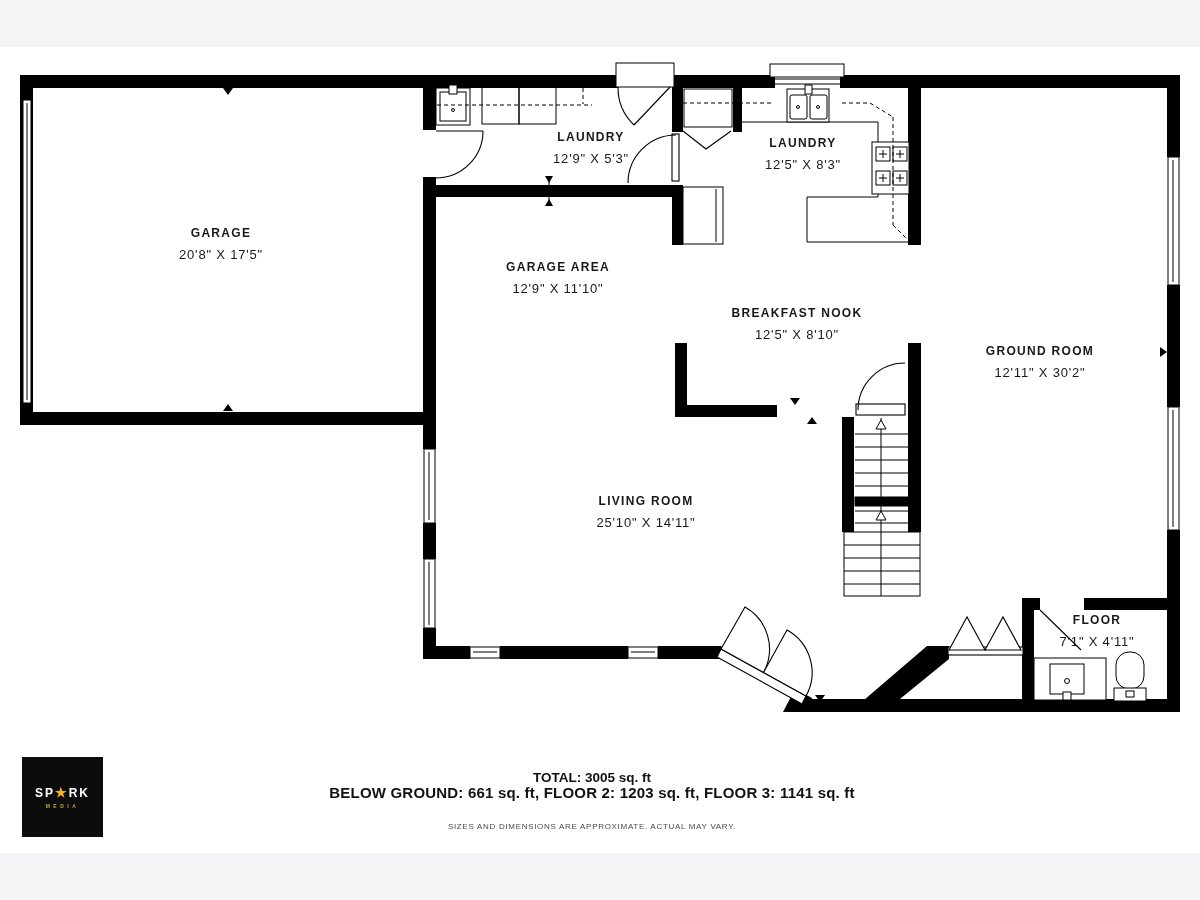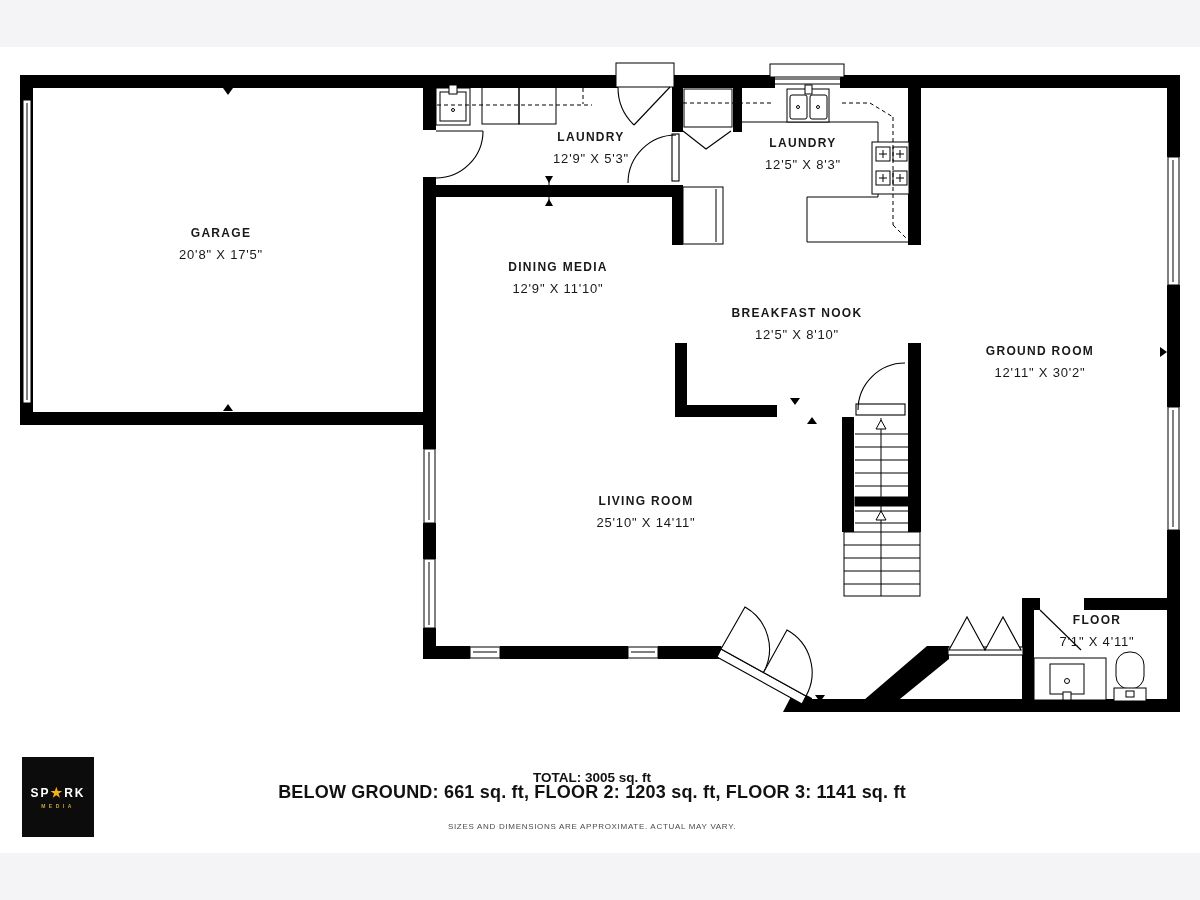--- a/index.html
+++ b/index.html
@@ -274,7 +274,7 @@
   <div class="room-dims">12'5" X 8'3"</div>
 </div>
 <div class="room-label" style="left:558px;top:256px;">
-  <div class="room-name">DINING MEDIA</div>
+  <div class="room-name">GARAGE AREA</div>
   <div class="room-dims">12'9" X 11'10"</div>
 </div>
 <div class="room-label" style="left:797px;top:302px;">

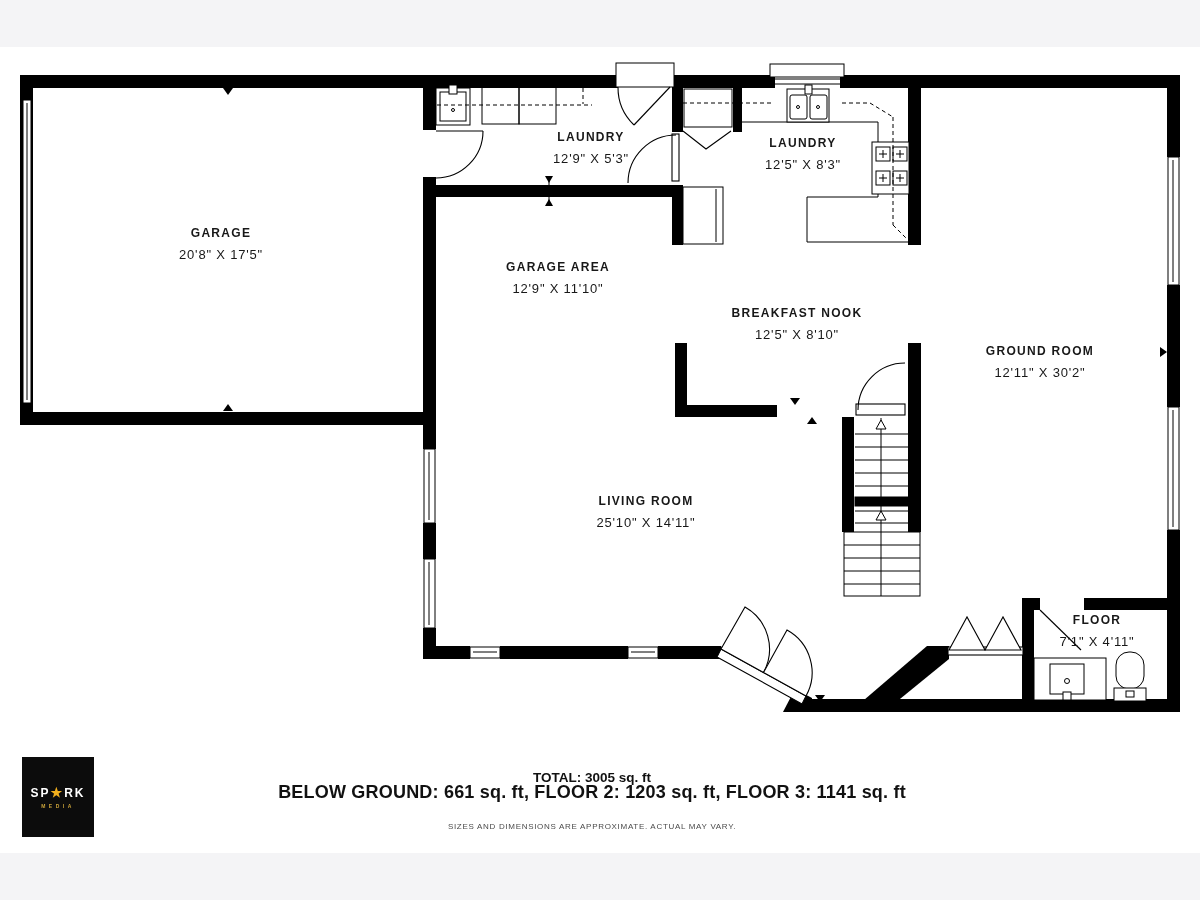--- a/index.html
+++ b/index.html
@@ -34,7 +34,7 @@
     font-size:8px;font-weight:500;color:#4a4a4a;letter-spacing:.7px;margin-top:22px;
   }
   .logo{
-    position:absolute;left:22px;top:757px;width:72px;height:80px;
+    position:absolute;left:22px;top:757px;width:81px;height:80px;
     background:#0c0c0c;display:flex;flex-direction:column;
     align-items:center;justify-content:center;
   }

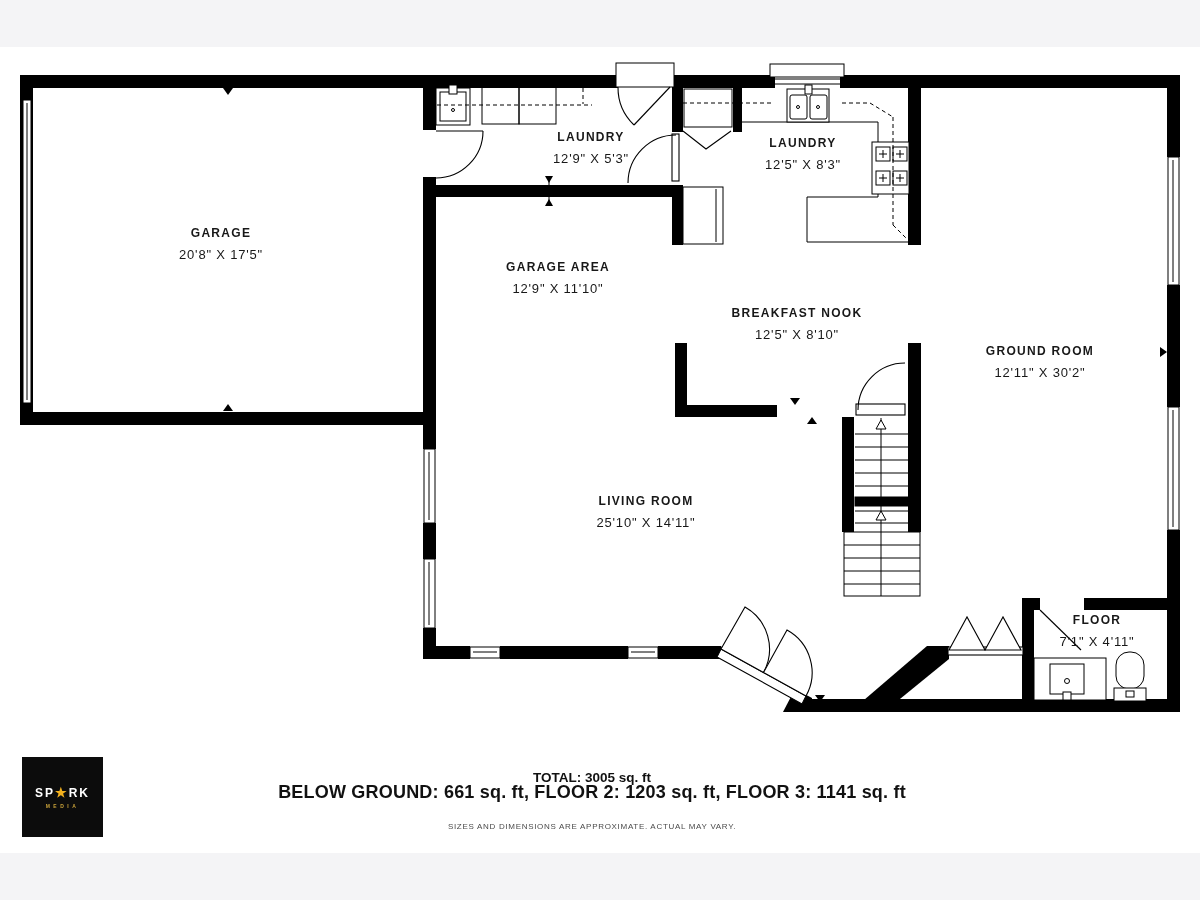--- a/index.html
+++ b/index.html
@@ -29,7 +29,7 @@
     position:absolute;left:0;top:770px;width:1184px;text-align:center;
   }
   .footer-total{font-size:13.5px;font-weight:700;line-height:16px;color:#111;}
-  .footer-line{font-size:18px;font-weight:600;line-height:13.5px;color:#111;letter-spacing:.2px;}
+  .footer-line{font-size:15px;font-weight:600;line-height:13.5px;color:#111;letter-spacing:.2px;}
   .footer-disclaimer{
     font-size:8px;font-weight:500;color:#4a4a4a;letter-spacing:.7px;margin-top:22px;
   }

